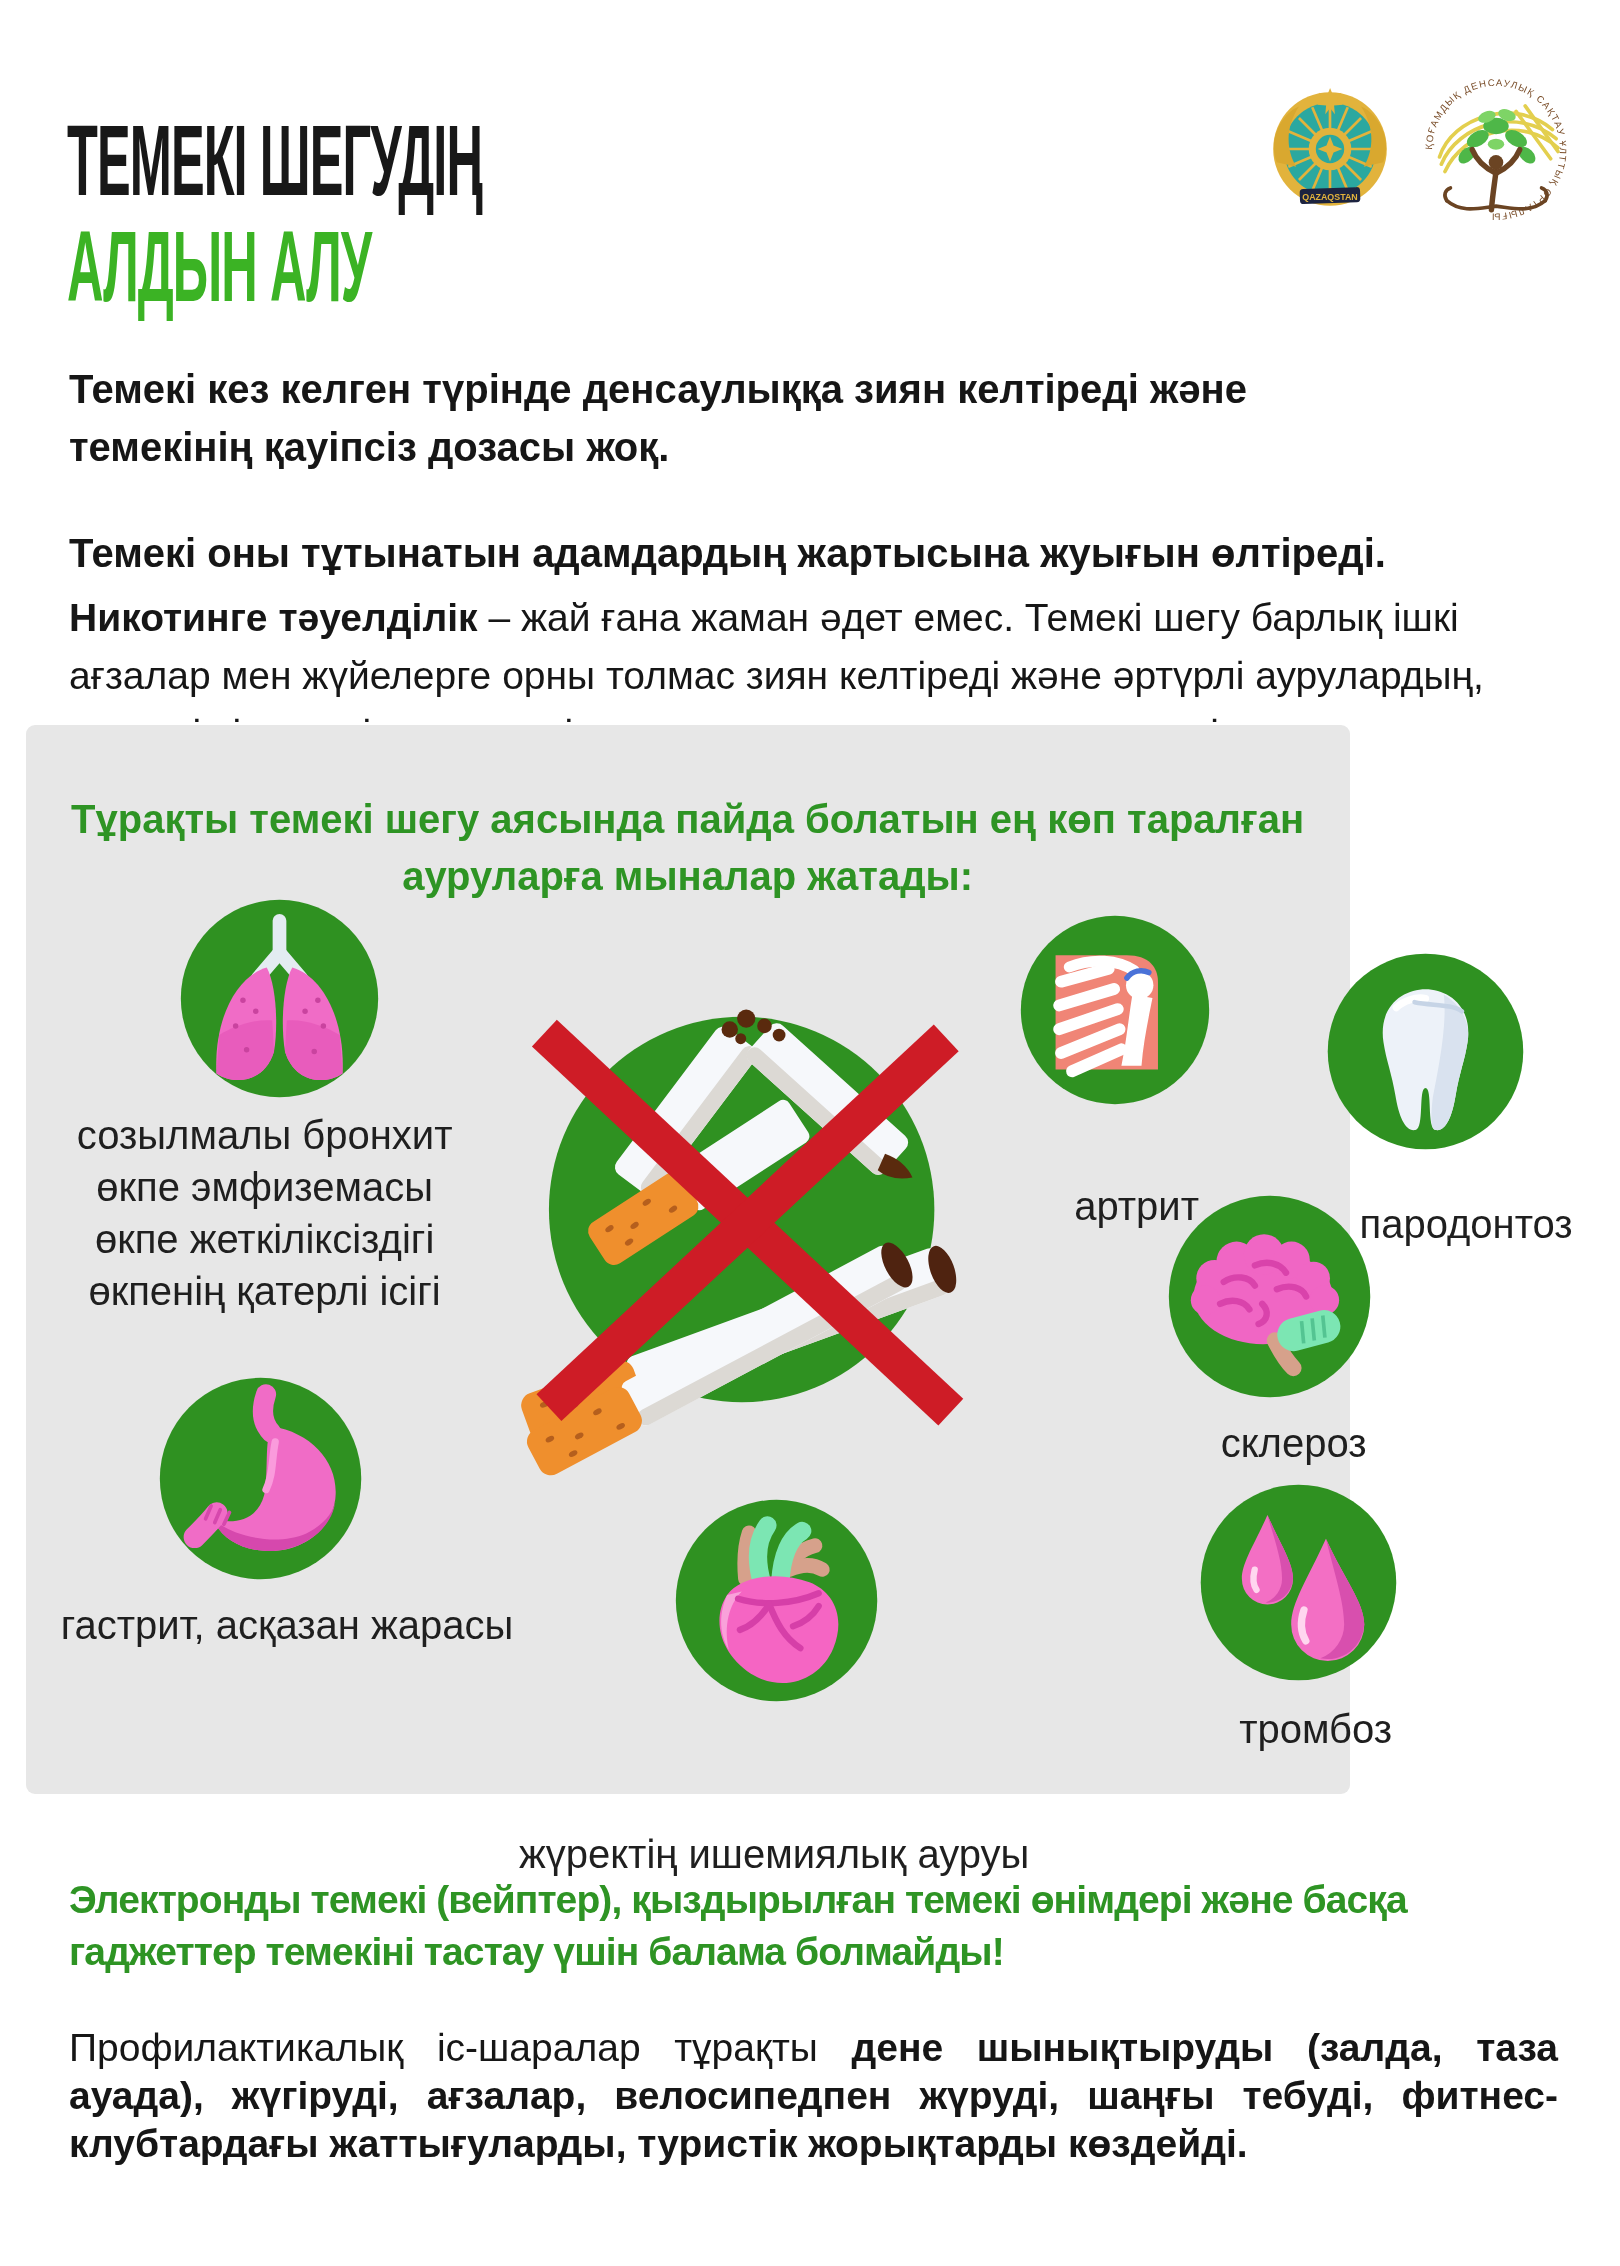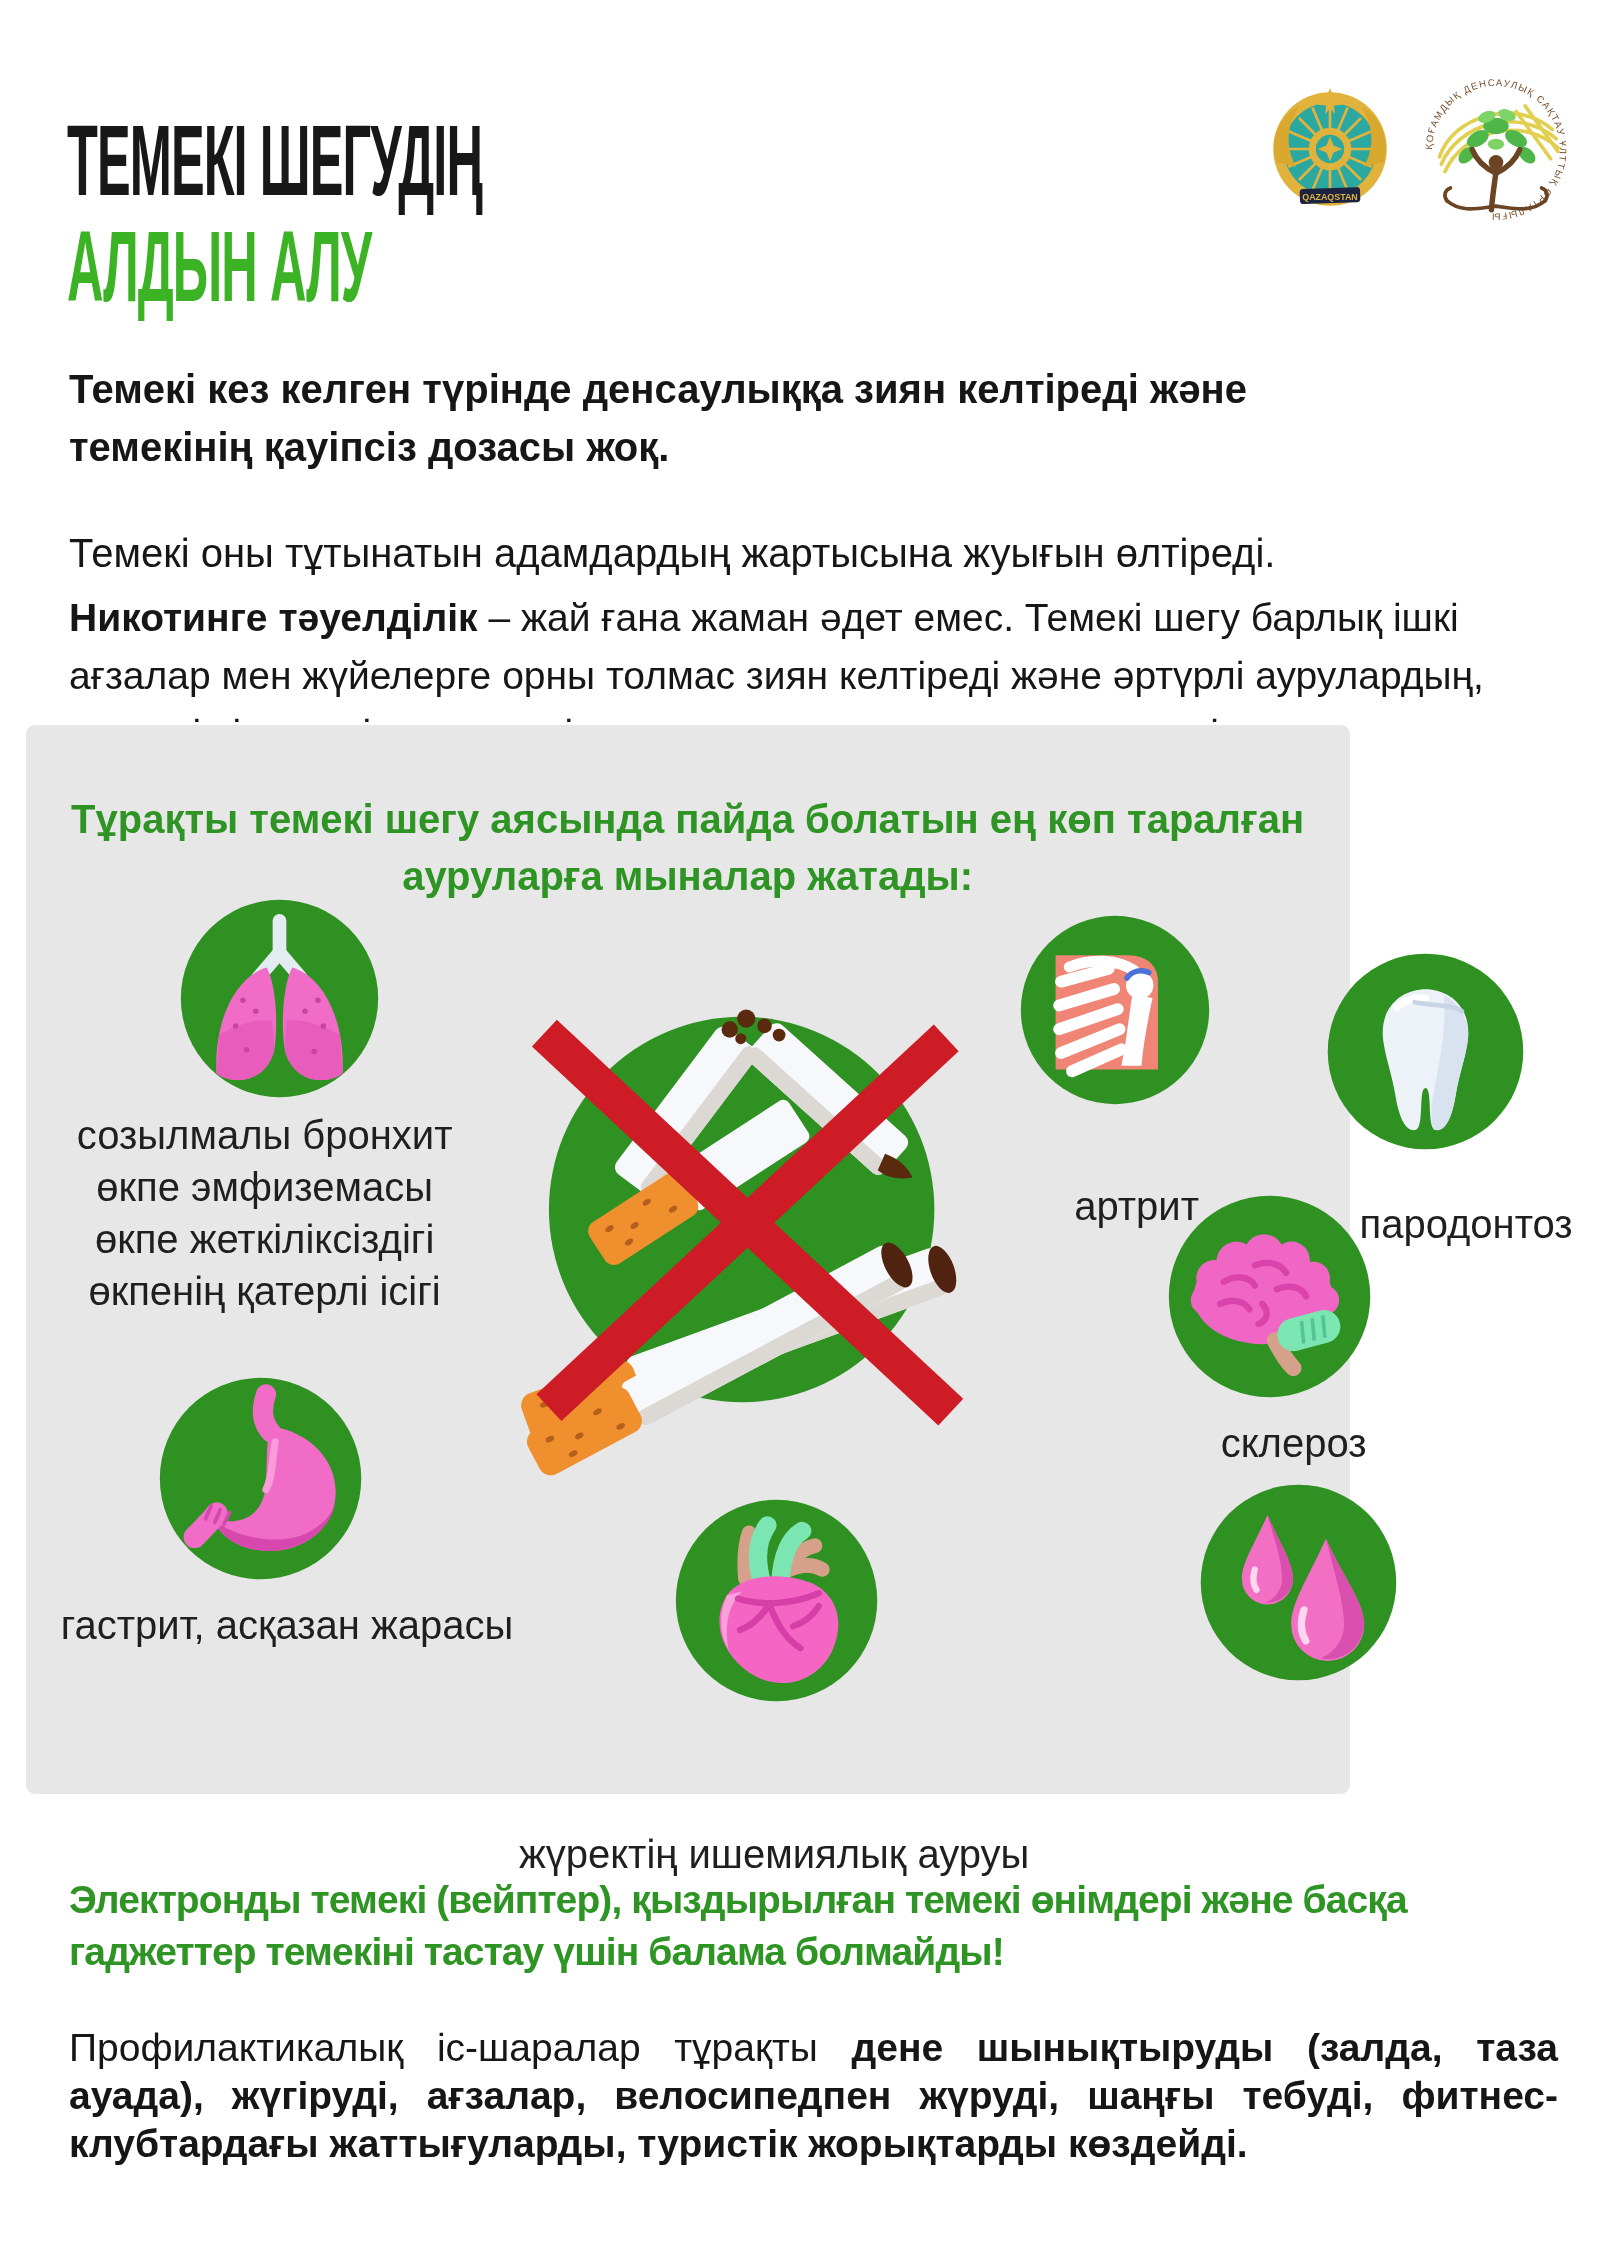--- a/index.html
+++ b/index.html
@@ -32,7 +32,7 @@
     font-size:40px;line-height:58px;
   }
   .p1{top:336px;width:1371px;font-weight:bold;margin-top:24px;}
-  .p2{top:484px;width:1508px;font-weight:normal;}
+  .p2{top:484px;width:1508px;font-weight:bold;}
   .p3{top:550px;width:1462px;font-size:39px;}
   .p3 b{font-weight:bold;}
   

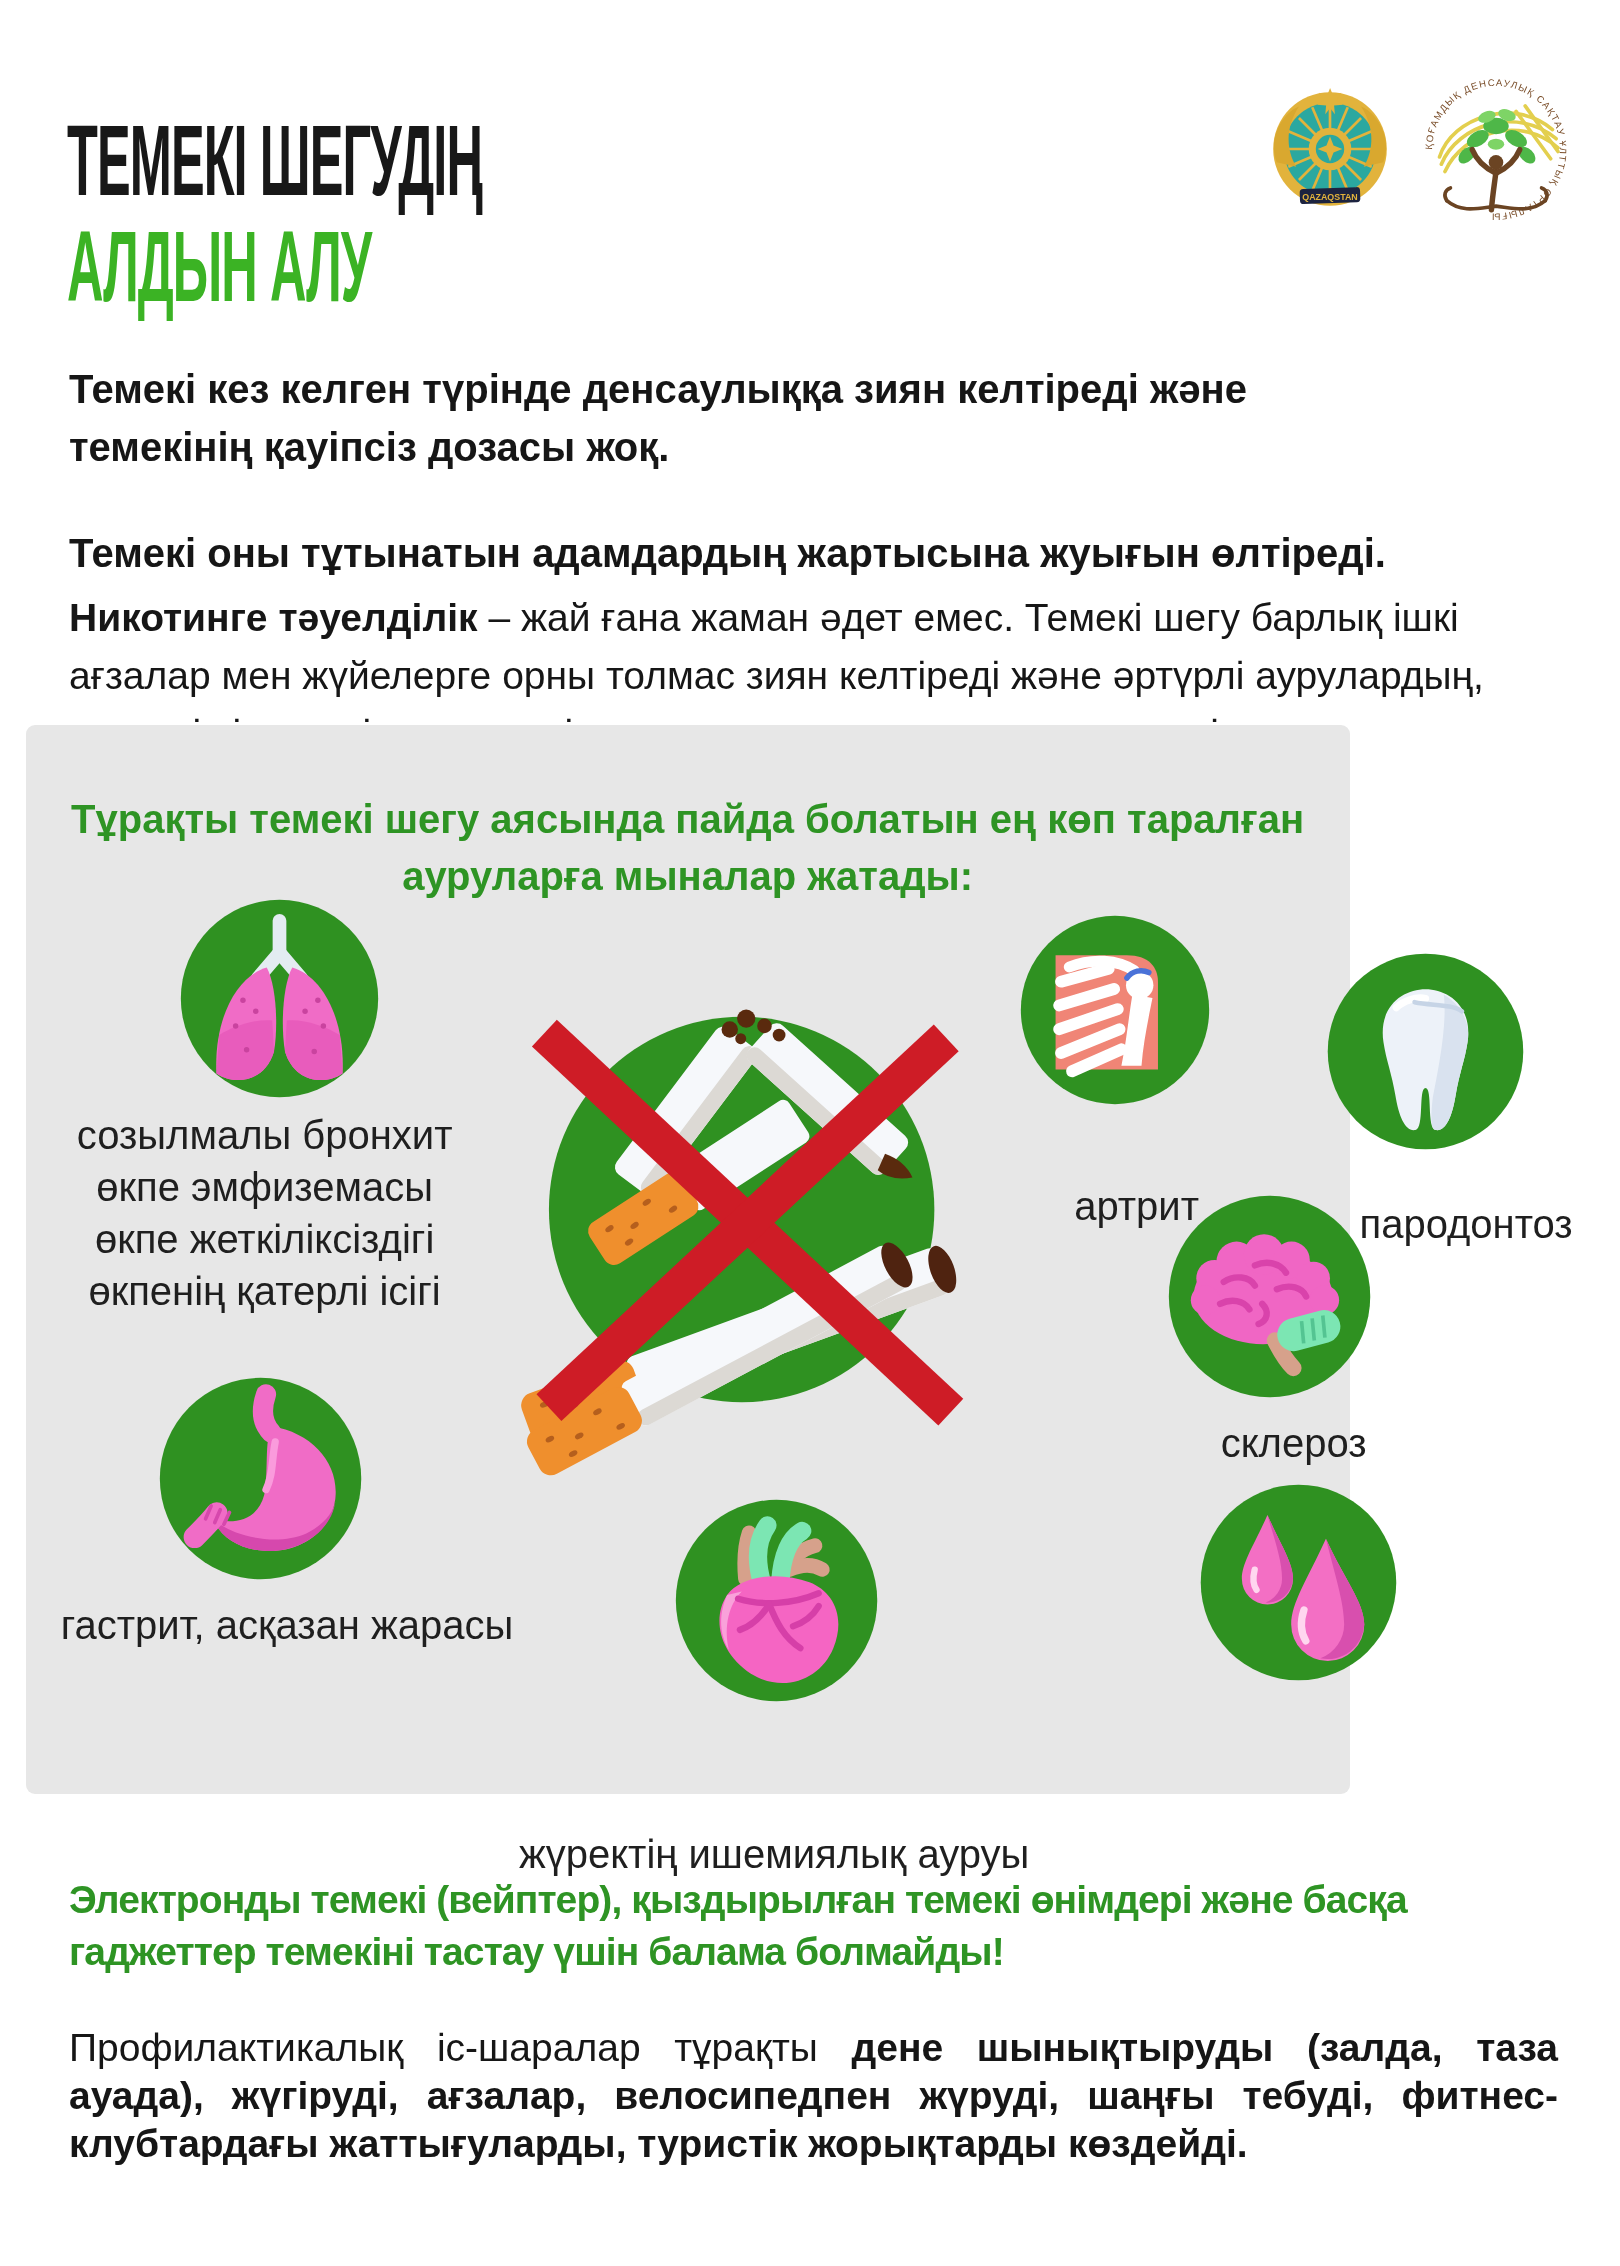--- a/index.html
+++ b/index.html
@@ -363,6 +363,7 @@
     <div class="disease-label lbl-sclerosis">склероз</div>
     <div class="disease-label lbl-gastritis">гастрит, асқазан жарасы</div>
     <div class="disease-label lbl-heart">жүректің ишемиялық ауруы</div>
+    <div class="disease-label lbl-thrombosis">тромбоз</div>
   </section>
 
   <p class="warning">Электронды темекі (вейптер), қыздырылған темекі өнімдері және басқа гаджеттер темекіні тастау үшін балама болмайды!</p>

